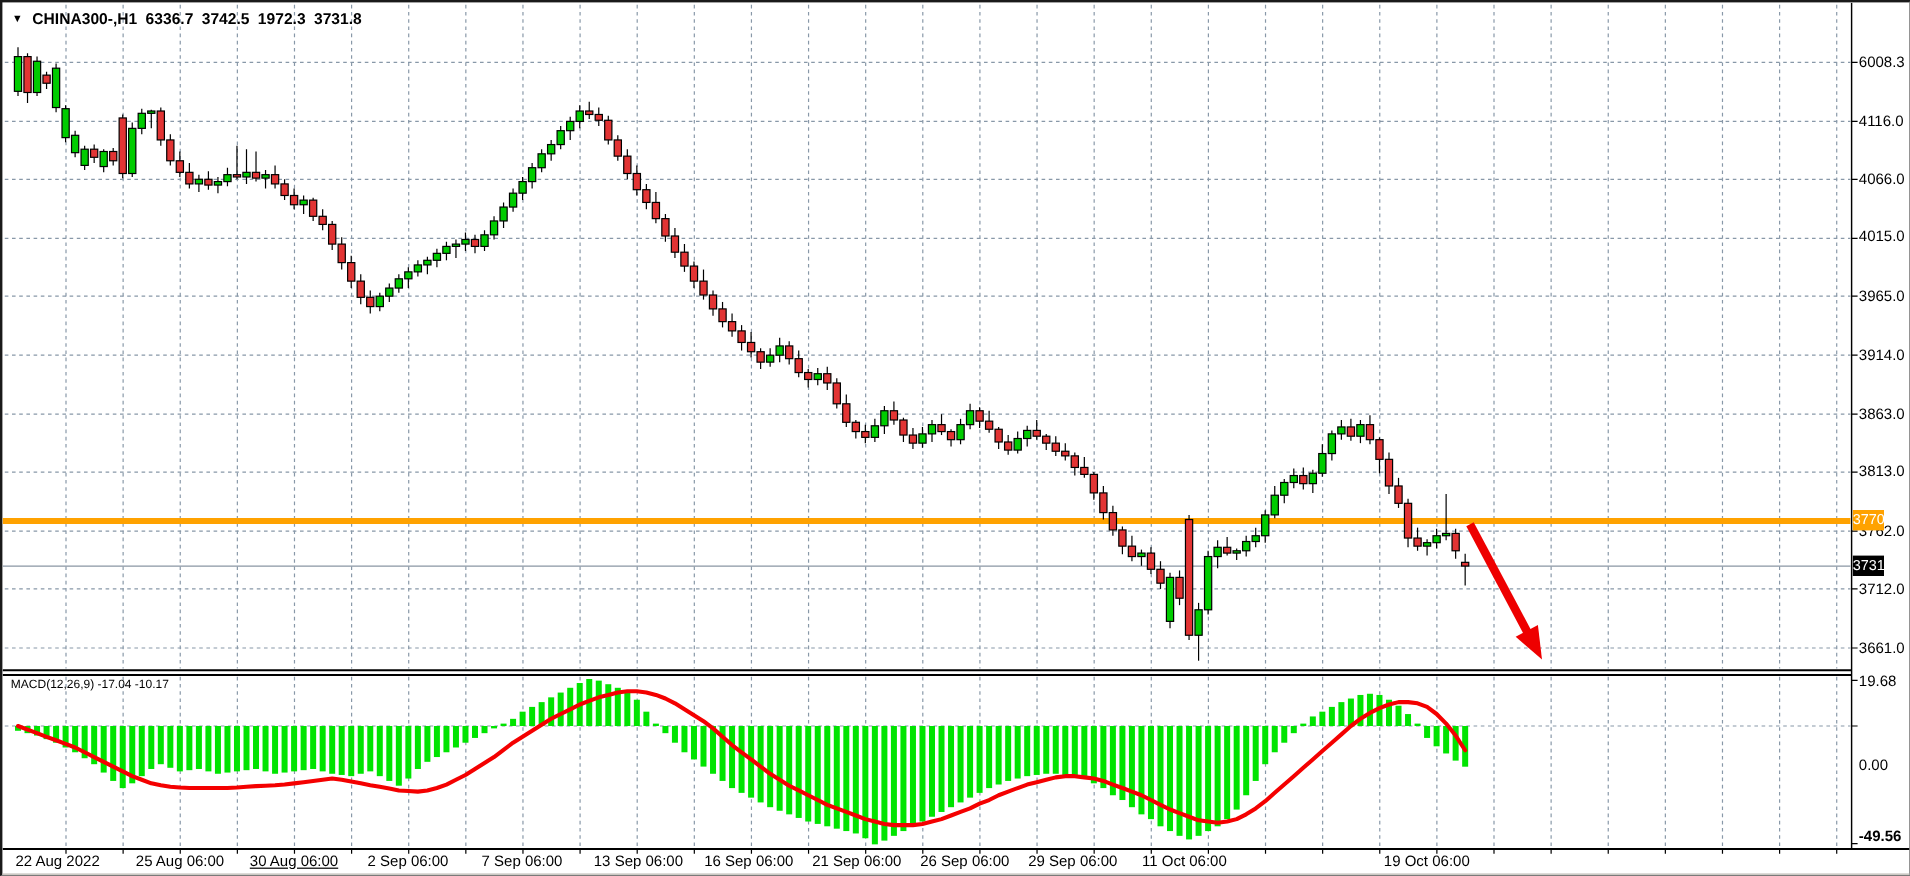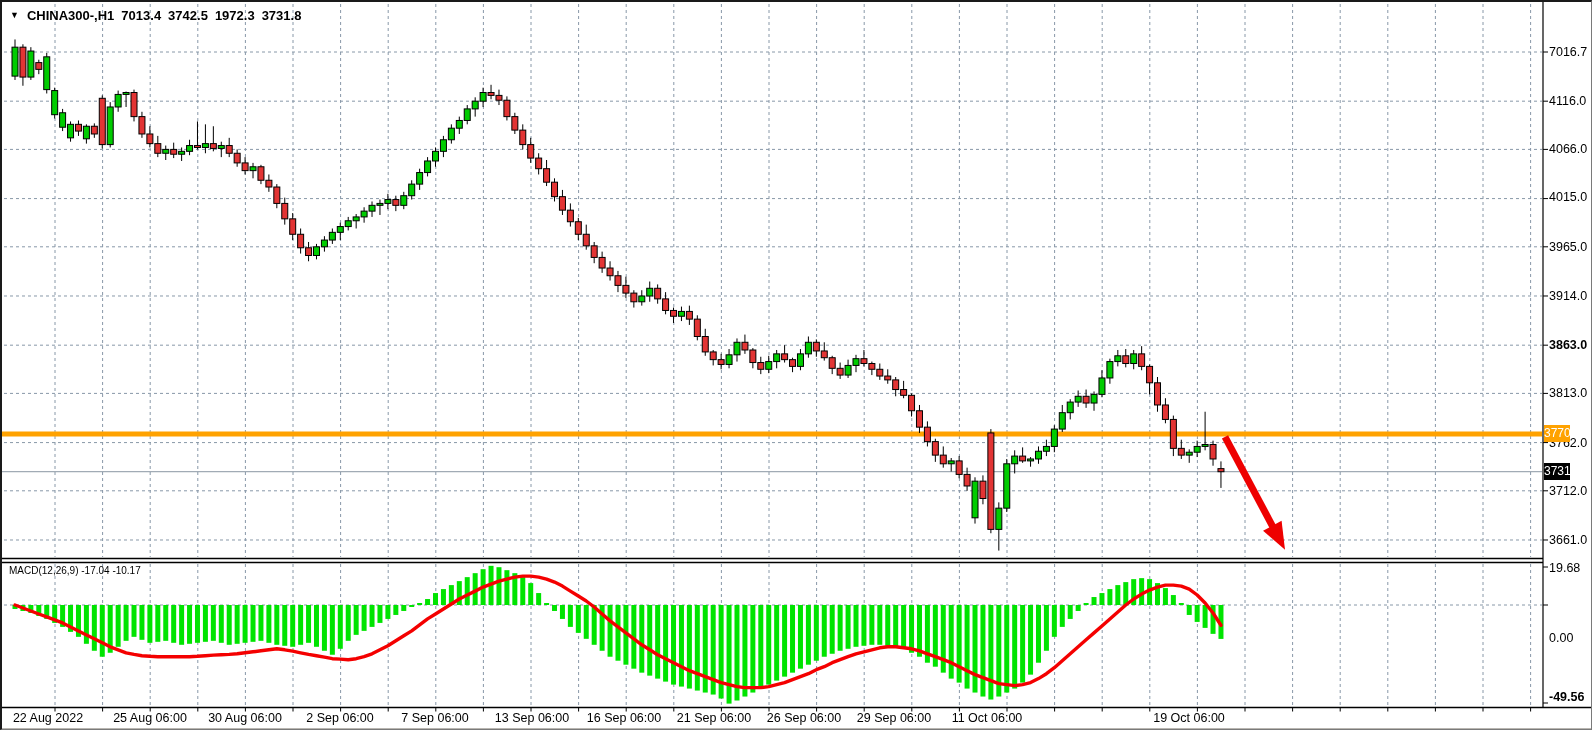--- a/index.html
+++ b/index.html
@@ -651,7 +651,7 @@
   <div class="sym-header">
     <span class="tri">▼</span>
     <span>CHINA300-,H1</span>
-    <span>7013.4</span>
+    <span>6336.7</span>
     <span>3742.5</span>
     <span>1972.3</span>
     <span>3731.8</span>

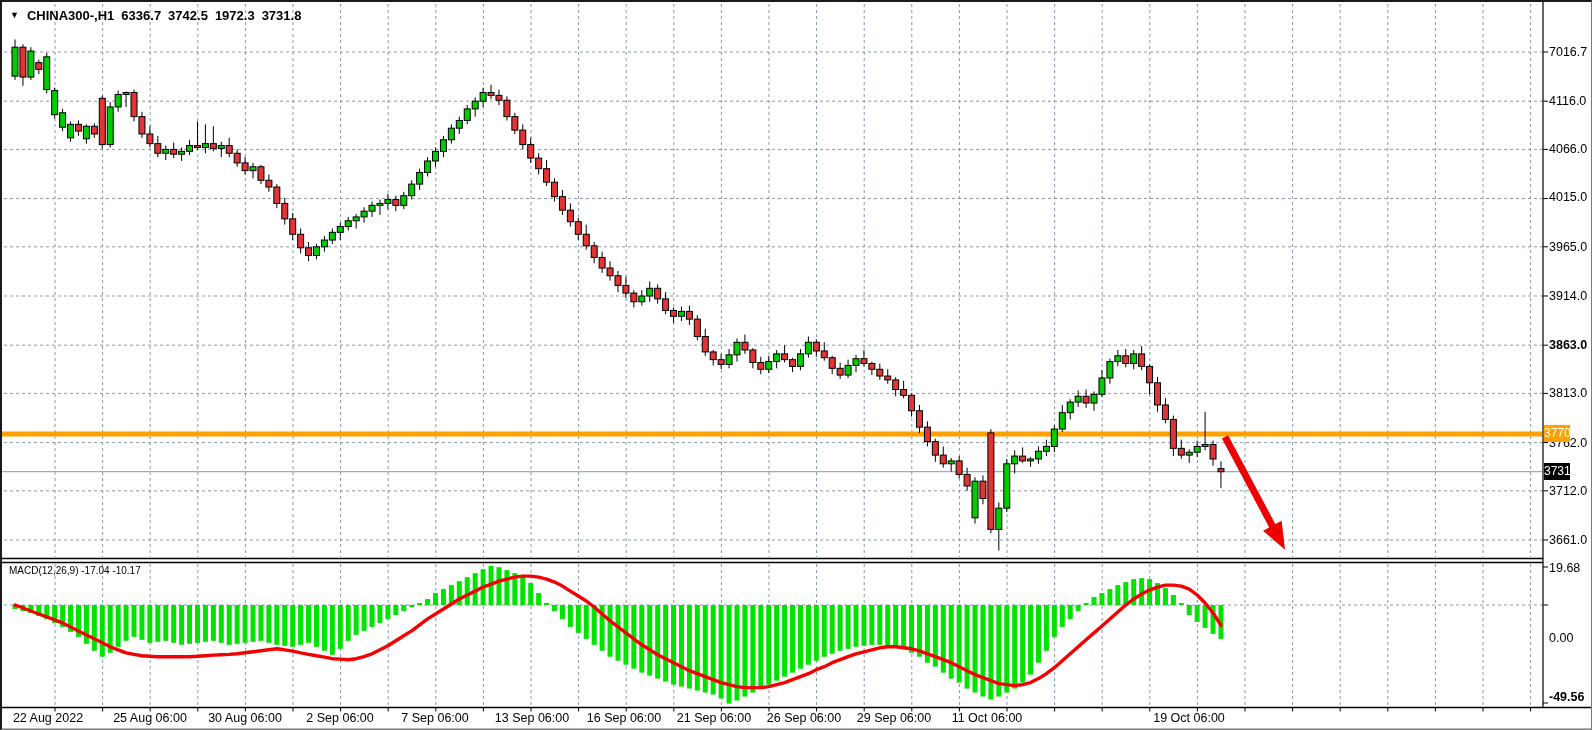--- a/index.html
+++ b/index.html
@@ -660,7 +660,7 @@
   <div class="macd-header">MACD(12,26,9) -17.04 -10.17</div>
 
   <div id="price-axis">
-      <div class="axis-label" style="top: 43px;">7016.7</div>
+      <div class="axis-label" style="top: 43px;">6008.3</div>
       <div class="axis-label" style="top: 92.1844px;">4116.0</div>
       <div class="axis-label" style="top: 140.404px;">4066.0</div>
       <div class="axis-label" style="top: 188px;">4015.0</div>

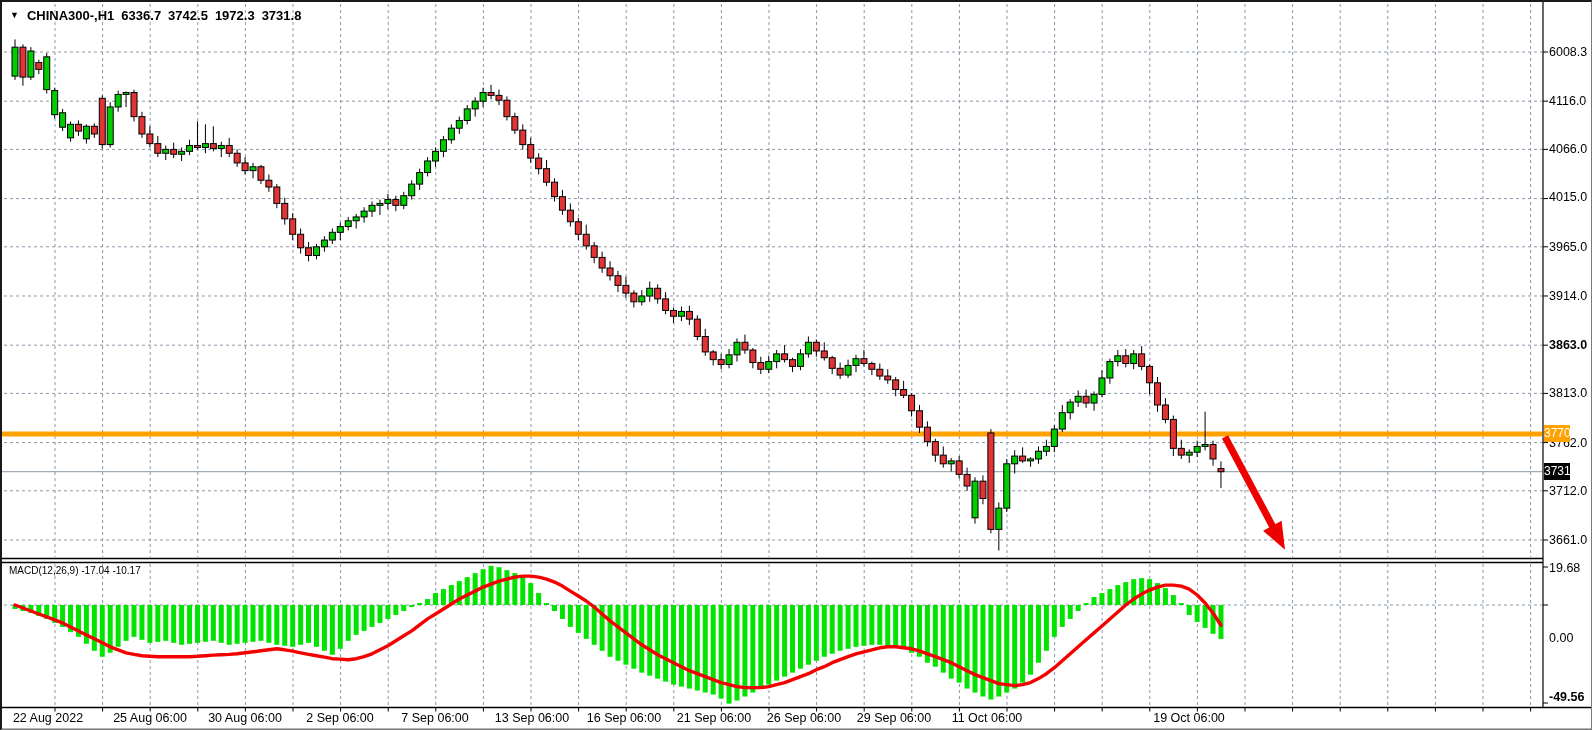--- a/index.html
+++ b/index.html
@@ -666,7 +666,7 @@
       <div class="axis-label" style="top: 188px;">4015.0</div>
       <div class="axis-label" style="top: 237.809px;">3965.0</div>
       <div class="axis-label" style="top: 286.993px;">3914.0</div>
-      <div class="axis-label" style="top: 336.178px; font-weight: bold;">3863.0</div>
+      <div class="axis-label" style="top: 336.178px;">3863.0</div>
       <div class="axis-label" style="top: 384.398px;">3813.0</div>
       <div class="axis-label" style="top: 433.582px;">3762.0</div>
       <div class="axis-label" style="top: 481.802px;">3712.0</div>

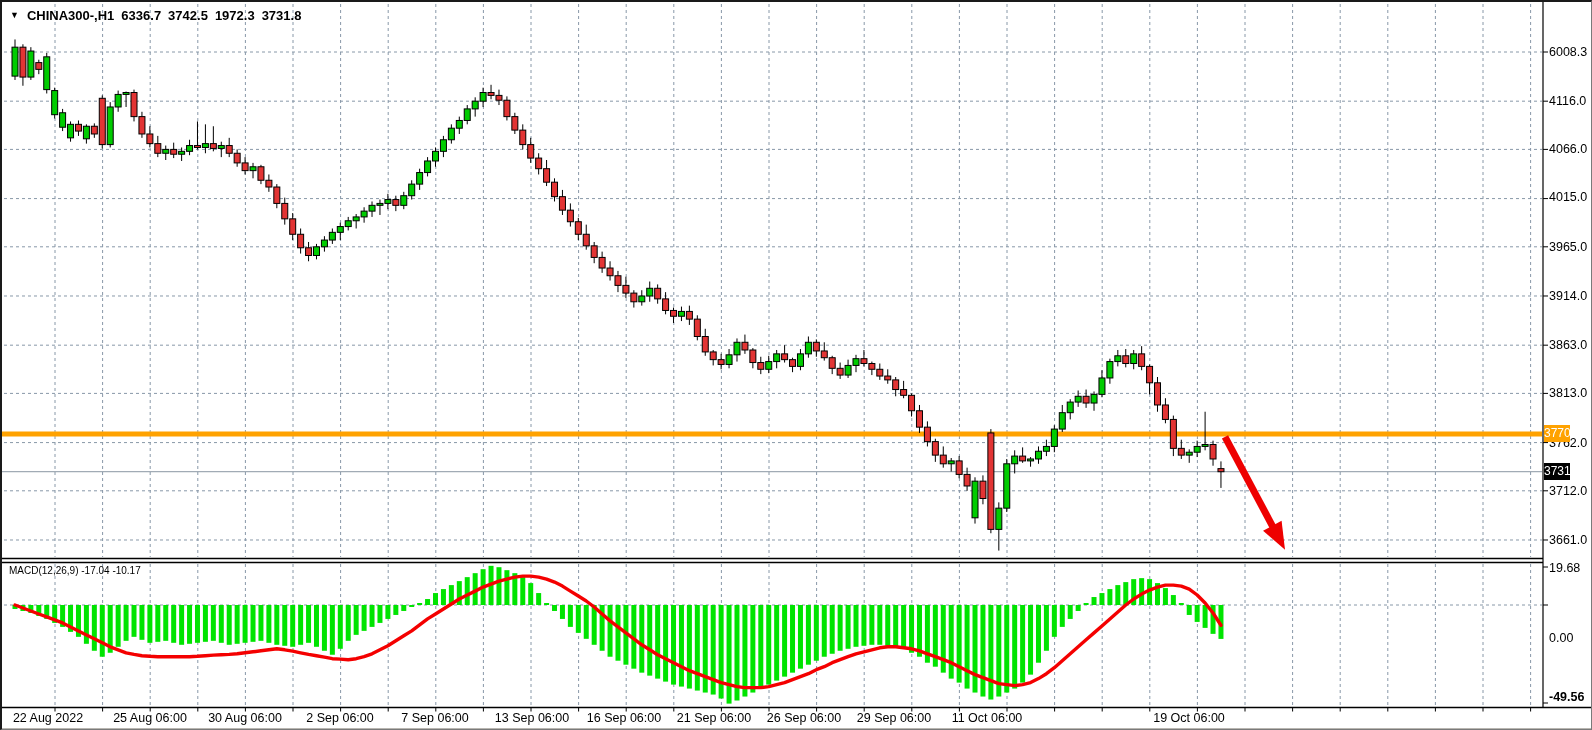--- a/index.html
+++ b/index.html
@@ -680,7 +680,7 @@
   <div id="time-axis">
       <div class="time-label" style="left: 46px;">22 Aug 2022</div>
       <div class="time-label" style="left: 148px;">25 Aug 06:00</div>
-      <div class="time-label" style="left: 243px;">30 Aug 06:00</div>
+      <div class="time-label" style="left: 243px; text-decoration: underline;">30 Aug 06:00</div>
       <div class="time-label" style="left: 338px;">2 Sep 06:00</div>
       <div class="time-label" style="left: 433px;">7 Sep 06:00</div>
       <div class="time-label" style="left: 530px;">13 Sep 06:00</div>

